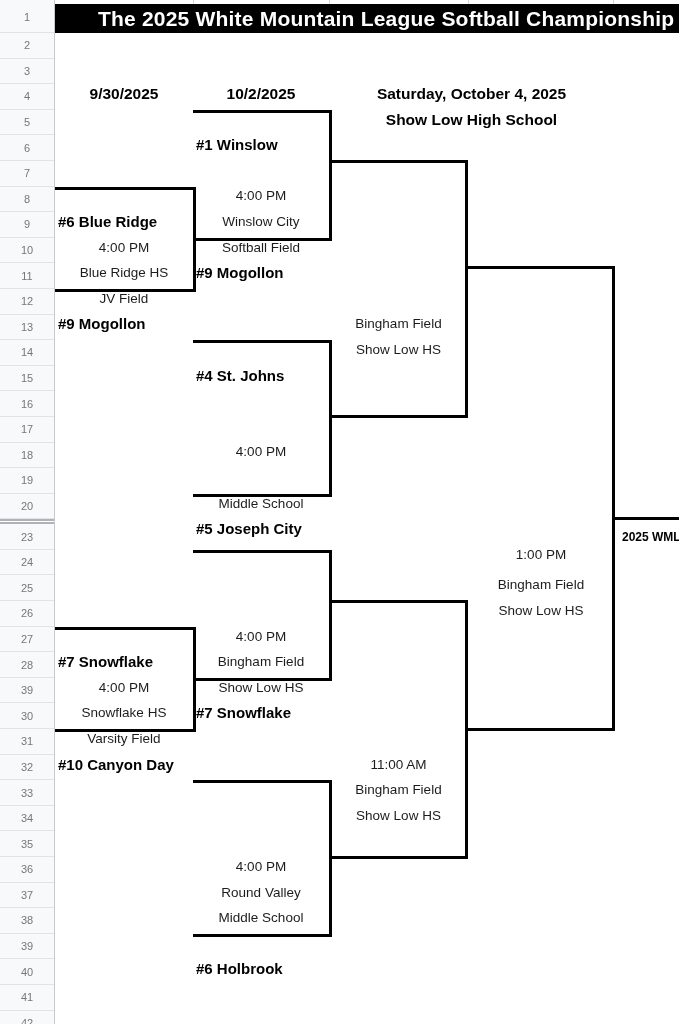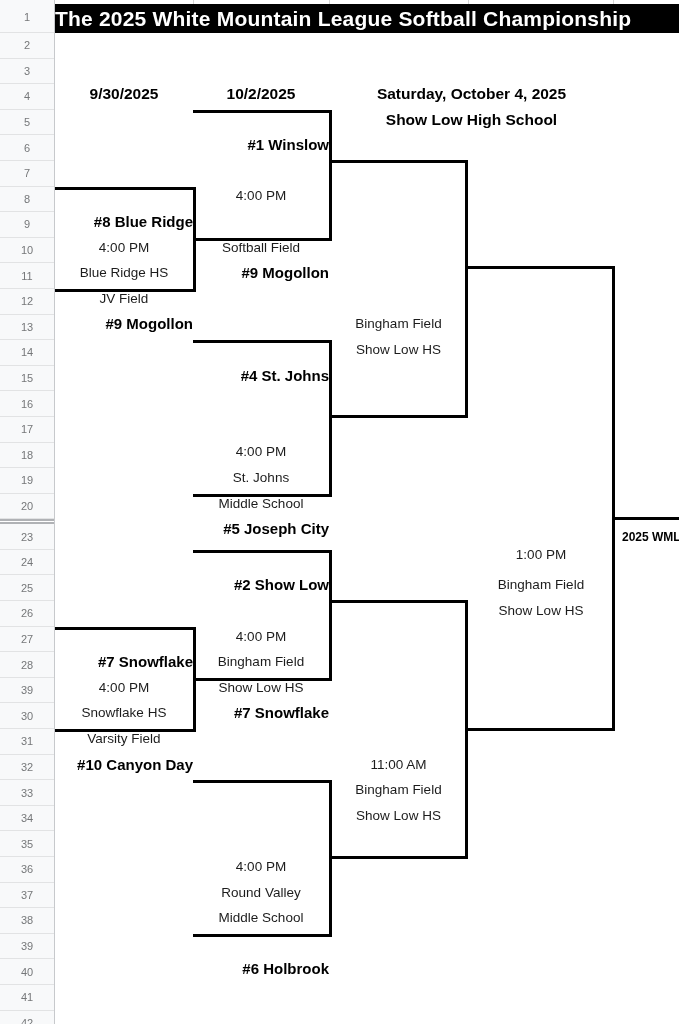--- a/index.html
+++ b/index.html
@@ -23,7 +23,7 @@
   
   .title-bar{position:absolute;left:55px;top:4px;width:624px;height:29px;background:#000;
              overflow:hidden;white-space:nowrap;}
-  .title-bar span{display:inline-block;line-height:29px;color:#fff;
+  .title-bar span{display:inline-block;padding-left:43px;line-height:29px;color:#fff;
                   font-weight:bold;font-size:21px;letter-spacing:0.2px;}
 
   

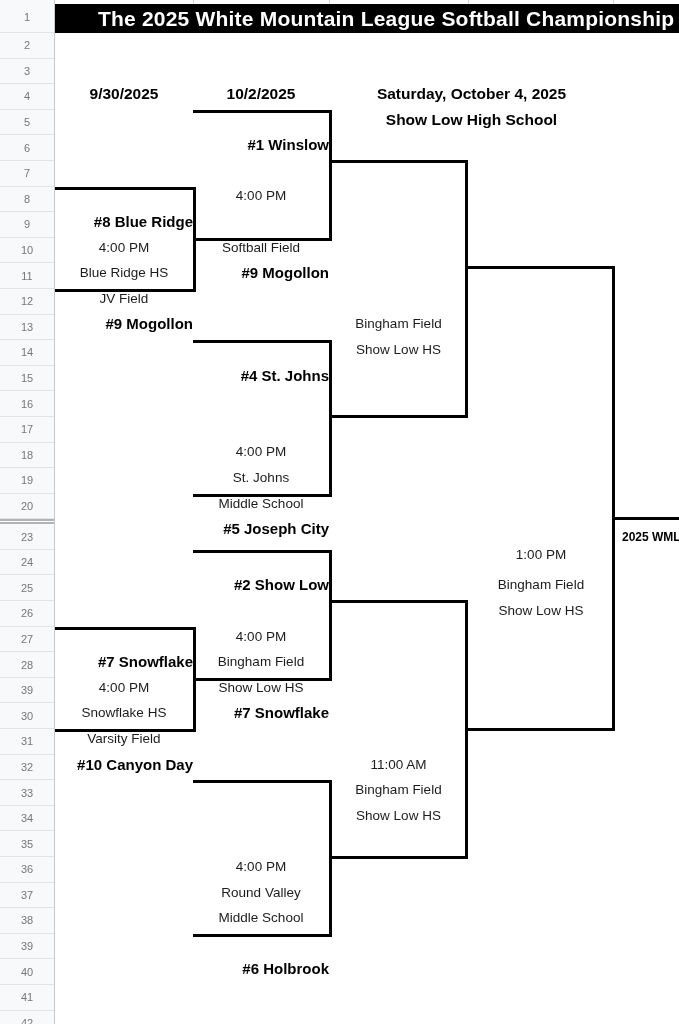--- a/index.html
+++ b/index.html
@@ -30,7 +30,7 @@
   .cell{position:absolute;height:26px;line-height:26px;font-size:13.5px;color:#1c1c1c;
         text-align:center;white-space:nowrap;margin-top:48px;}
   .cell.hdr{font-weight:bold;font-size:15.5px;color:#000;}
-  .cell.seed{font-weight:bold;font-size:15px;color:#000;text-align:right;padding-left:3px;box-sizing:border-box;}
+  .cell.seed{font-weight:bold;font-size:15px;color:#000;text-align:left;padding-left:3px;box-sizing:border-box;}
   .colA{left:55px;width:138px;}
   .colB{left:193px;width:136px;}
   .colC{left:329px;width:139px;}

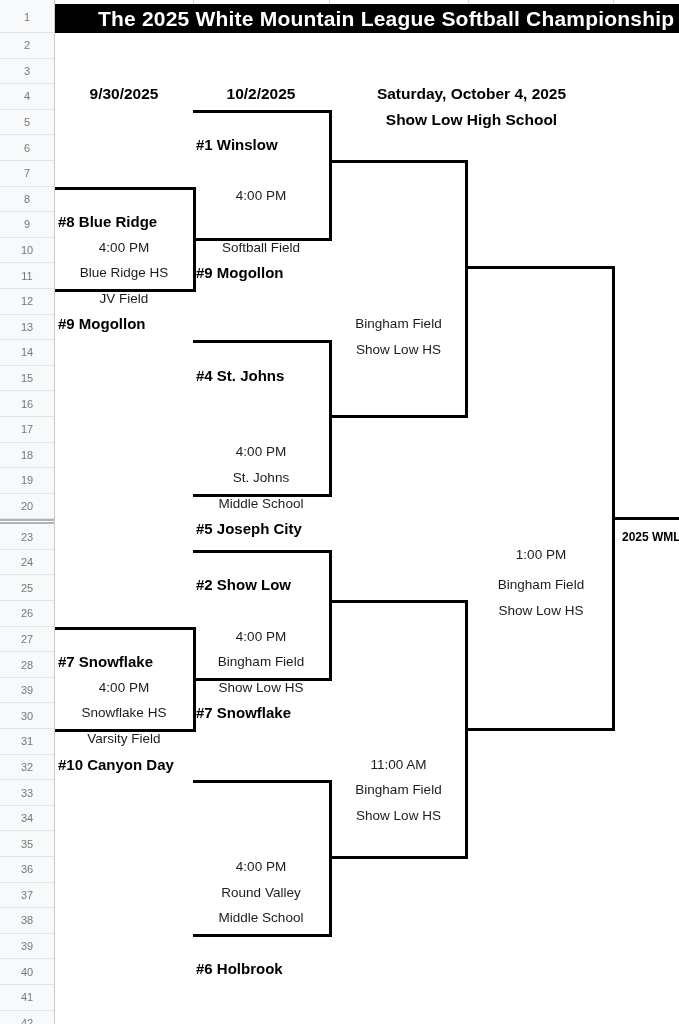--- a/index.html
+++ b/index.html
@@ -114,7 +114,7 @@
   <div class="cell hdr" style="left:329px;width:285px;top:33px">Saturday, October 4, 2025</div>
   <div class="cell hdr" style="left:329px;width:285px;top:58.6px">Show Low High School</div>
 
-  <div class="cell seed colA" style="top:161px">#8 Blue Ridge</div>
+  <div class="cell seed colA" style="top:161px">#6 Blue Ridge</div>
   <div class="gbox" style="left:55px;top:186.6px;width:141px;height:105.4px"></div>
   <div class="cell colA" style="top:186.6px">4:00 PM</div>
   <div class="cell colA" style="top:212.2px">Blue Ridge HS</div>

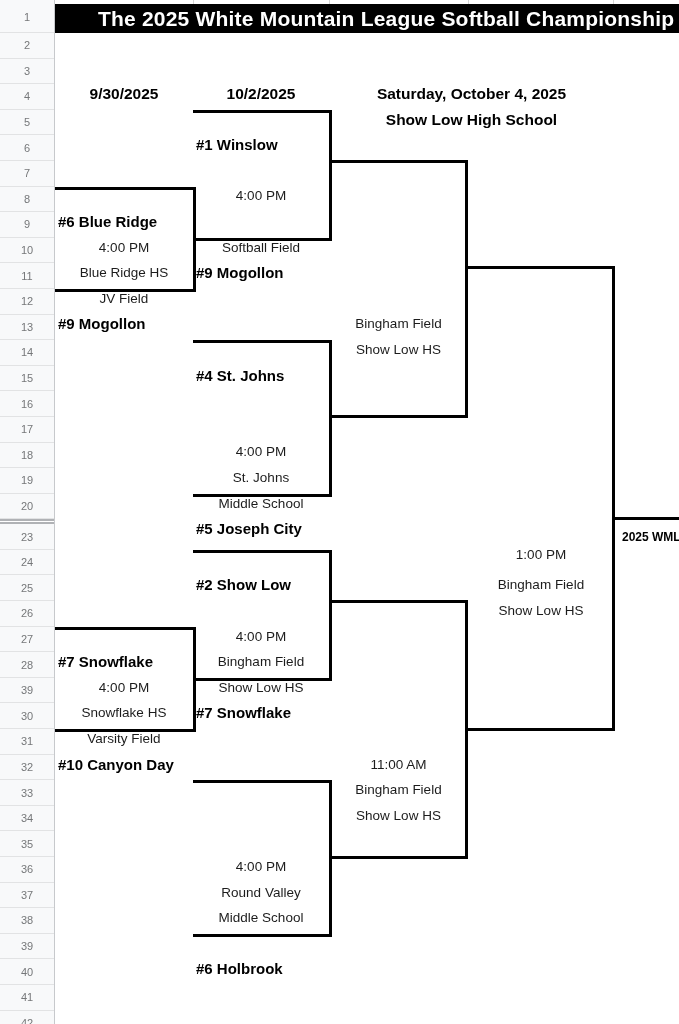--- a/index.html
+++ b/index.html
@@ -124,6 +124,7 @@
   <div class="cell seed colB" style="top:84.2px">#1 Winslow</div>
   <div class="gbox" style="left:193px;top:109.8px;width:139px;height:131px"></div>
   <div class="cell colB" style="top:135.4px">4:00 PM</div>
+  <div class="cell colB" style="top:161px">Winslow City</div>
   <div class="cell colB" style="top:186.6px">Softball Field</div>
   <div class="cell seed colB" style="top:212.2px">#9 Mogollon</div>
 

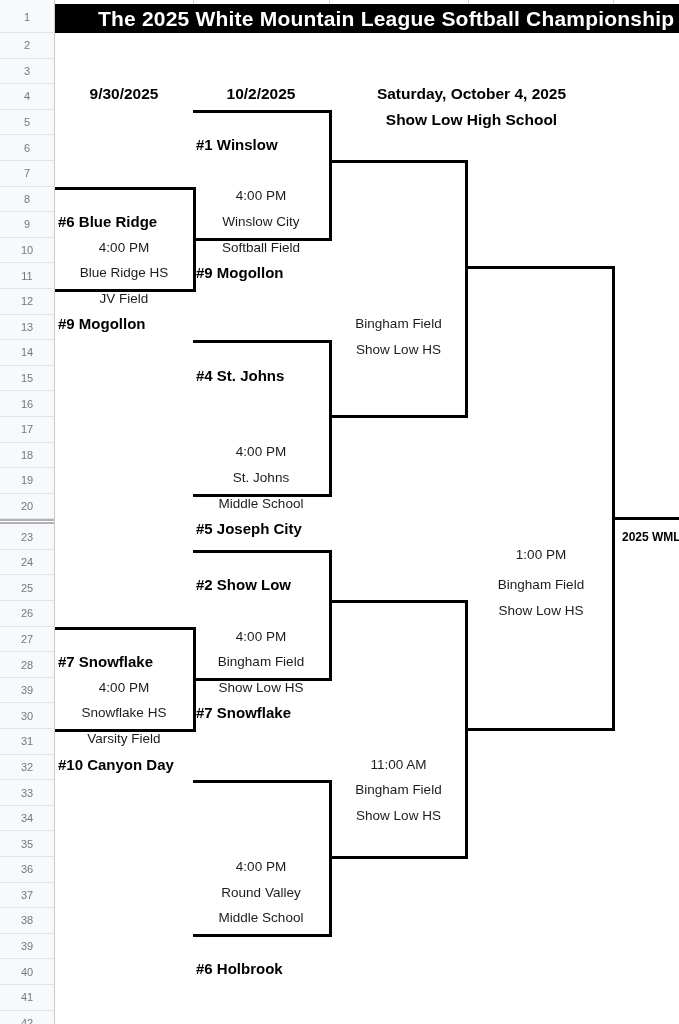--- a/index.html
+++ b/index.html
@@ -131,7 +131,6 @@
   <div class="cell seed colB" style="top:314.6px">#4 St. Johns</div>
   <div class="gbox" style="left:193px;top:340.2px;width:139px;height:156.6px"></div>
   <div class="cell colB" style="top:391.4px">4:00 PM</div>
-  <div class="cell colB" style="top:417px">St. Johns</div>
   <div class="cell colB" style="top:442.6px">Middle School</div>
   <div class="cell seed colB" style="top:468.2px">#5 Joseph City</div>
 

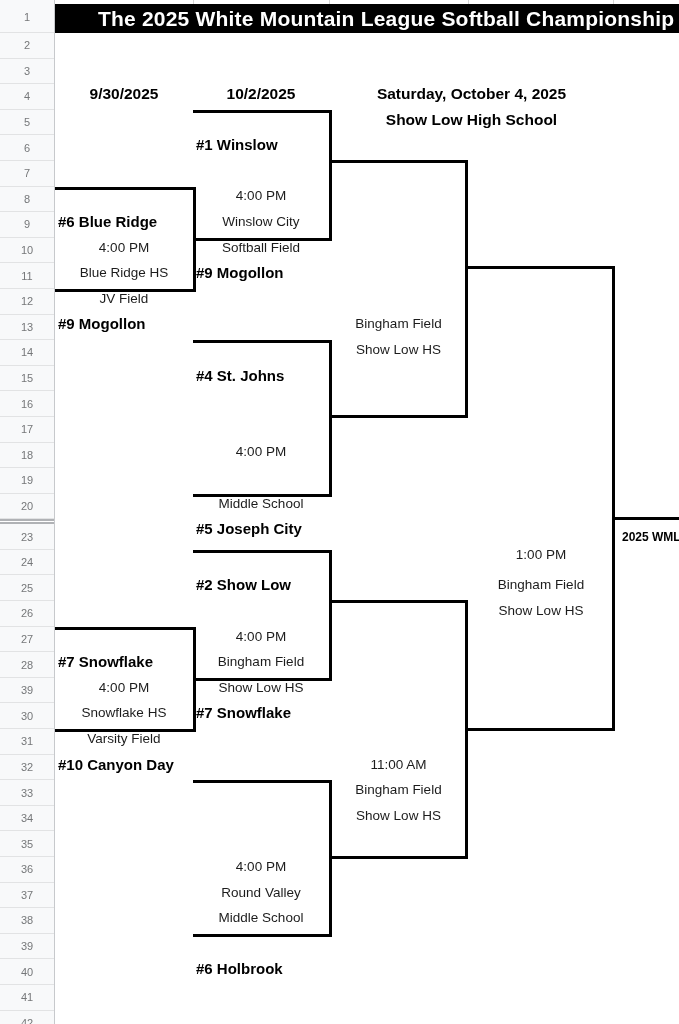--- a/index.html
+++ b/index.html
@@ -141,7 +141,6 @@
   <div class="cell colA" style="top:678px">Varsity Field</div>
   <div class="cell seed colA" style="top:703.6px">#10 Canyon Day</div>
 
-  <div class="cell seed colB" style="top:524.4px">#2 Show Low</div>
   <div class="gbox" style="left:193px;top:550px;width:139px;height:131px"></div>
   <div class="cell colB" style="top:575.6px">4:00 PM</div>
   <div class="cell colB" style="top:601.2px">Bingham Field</div>

